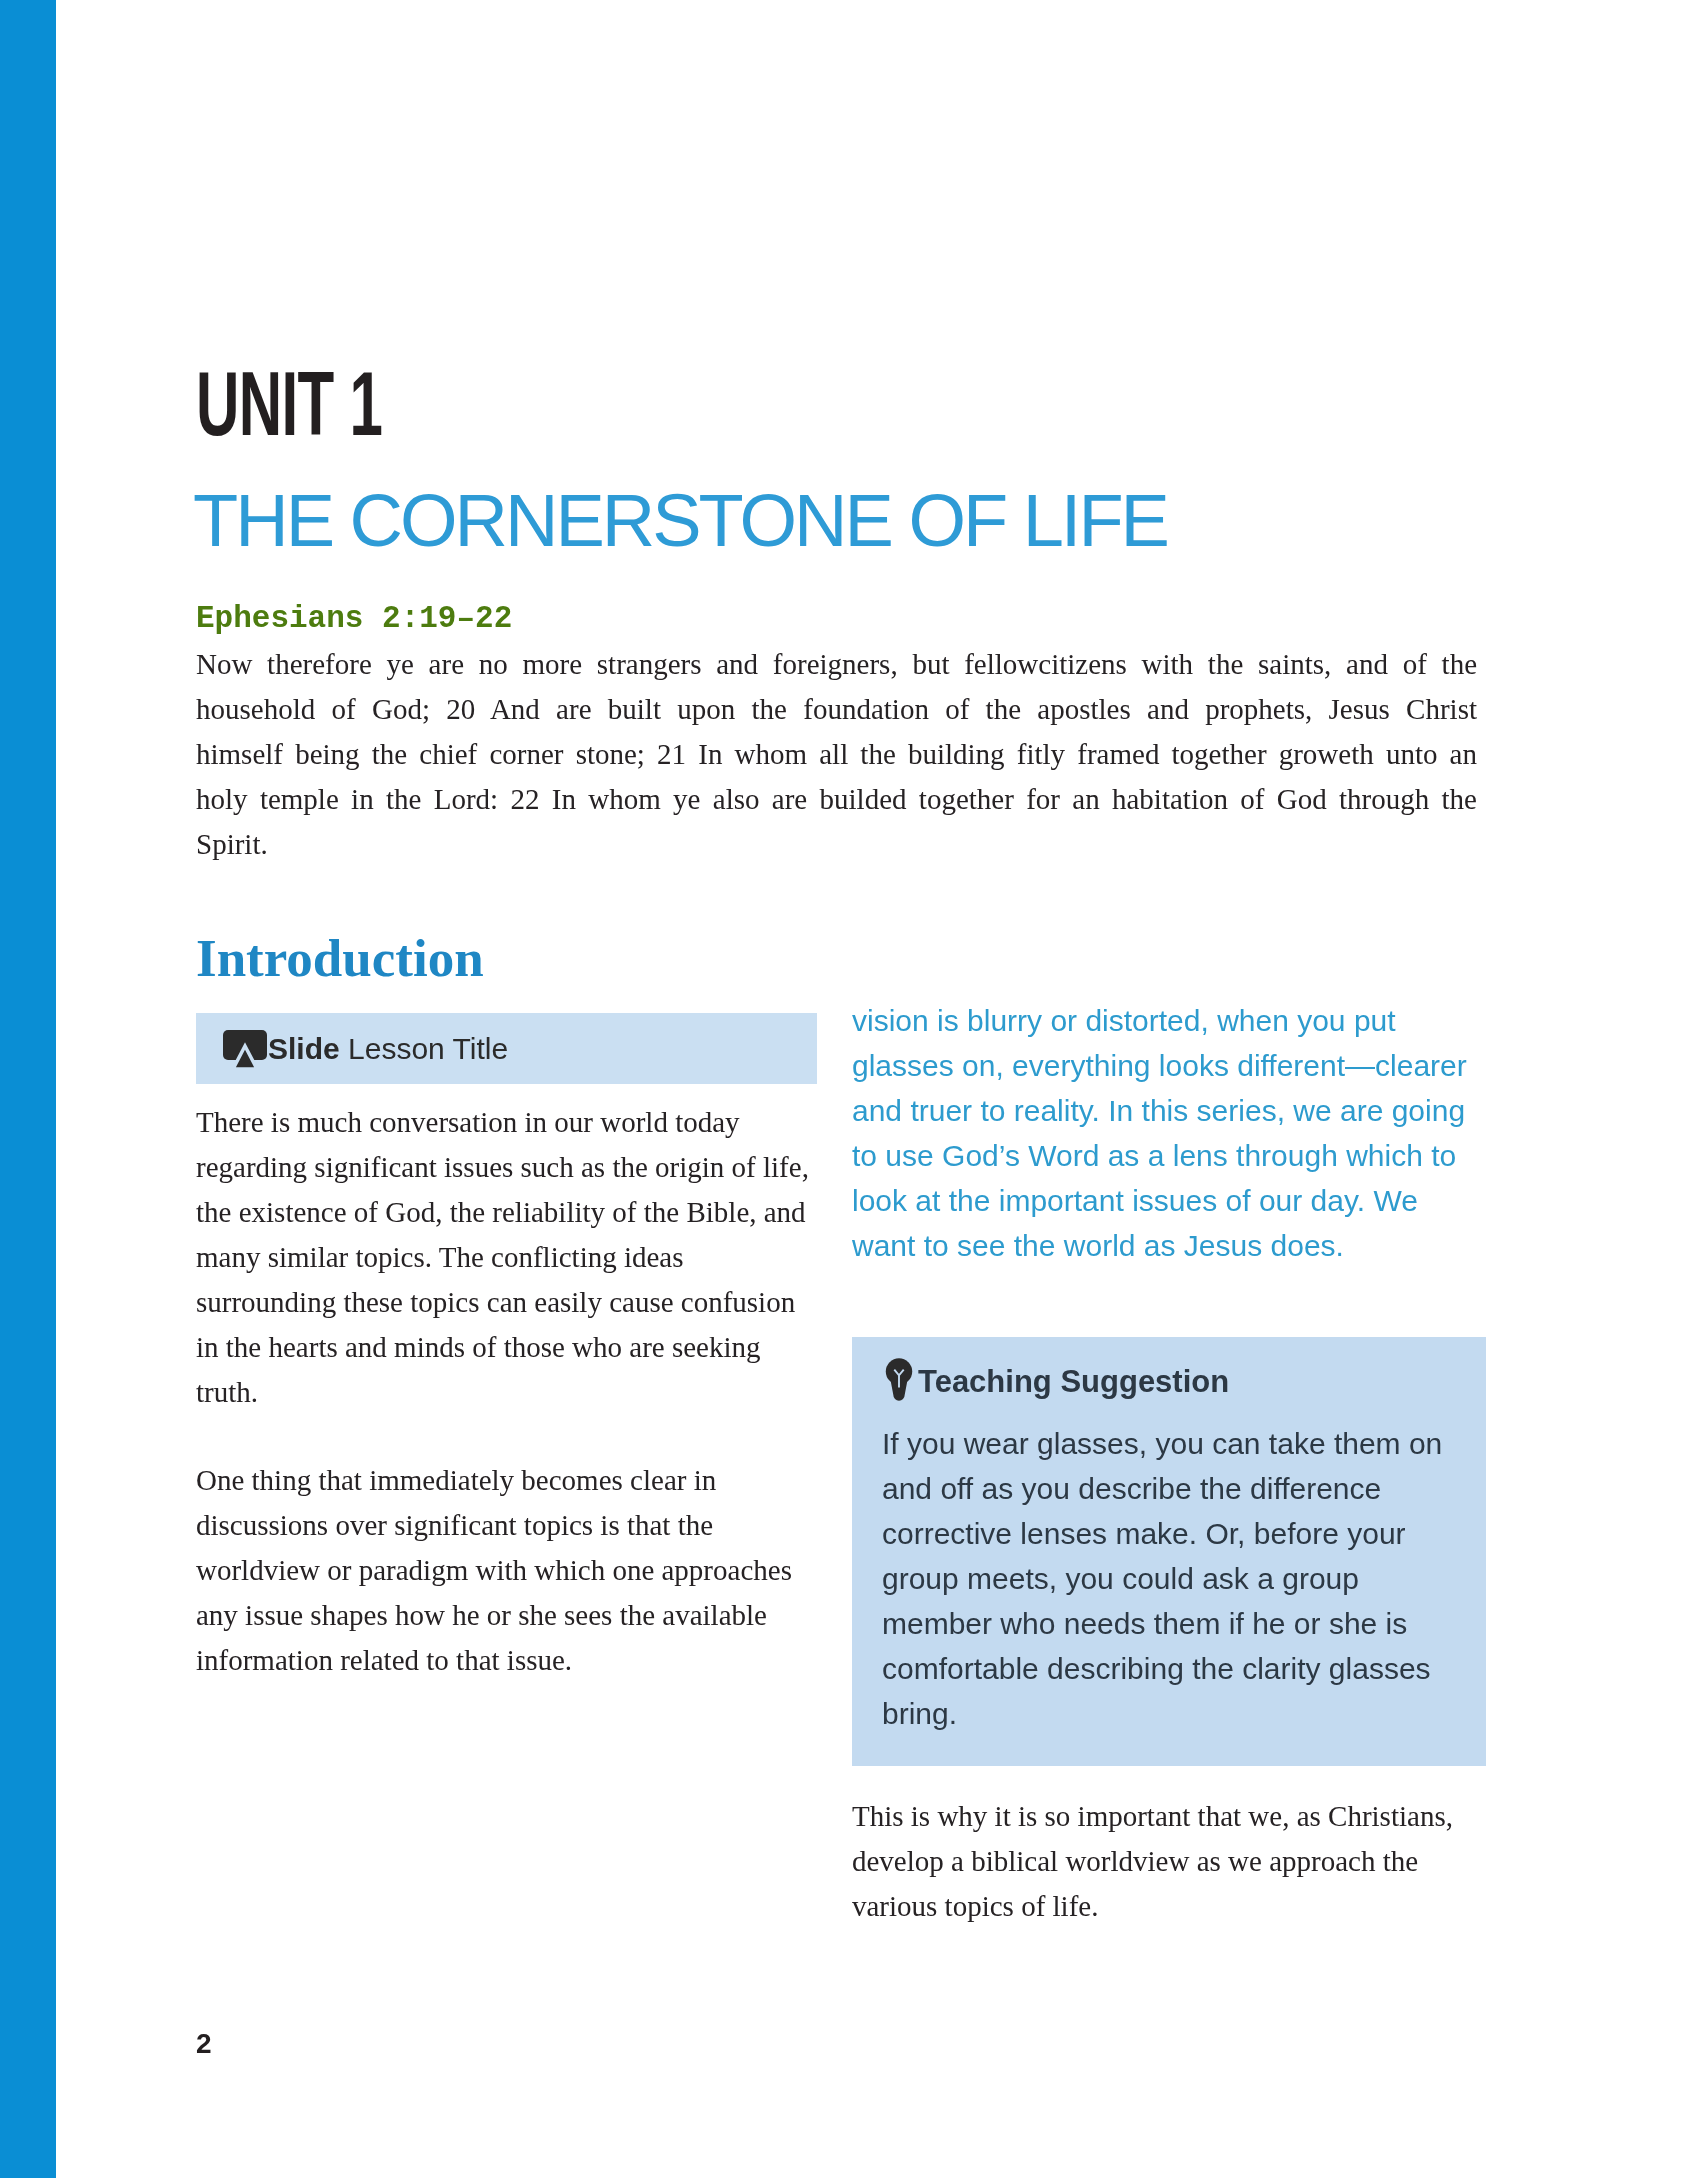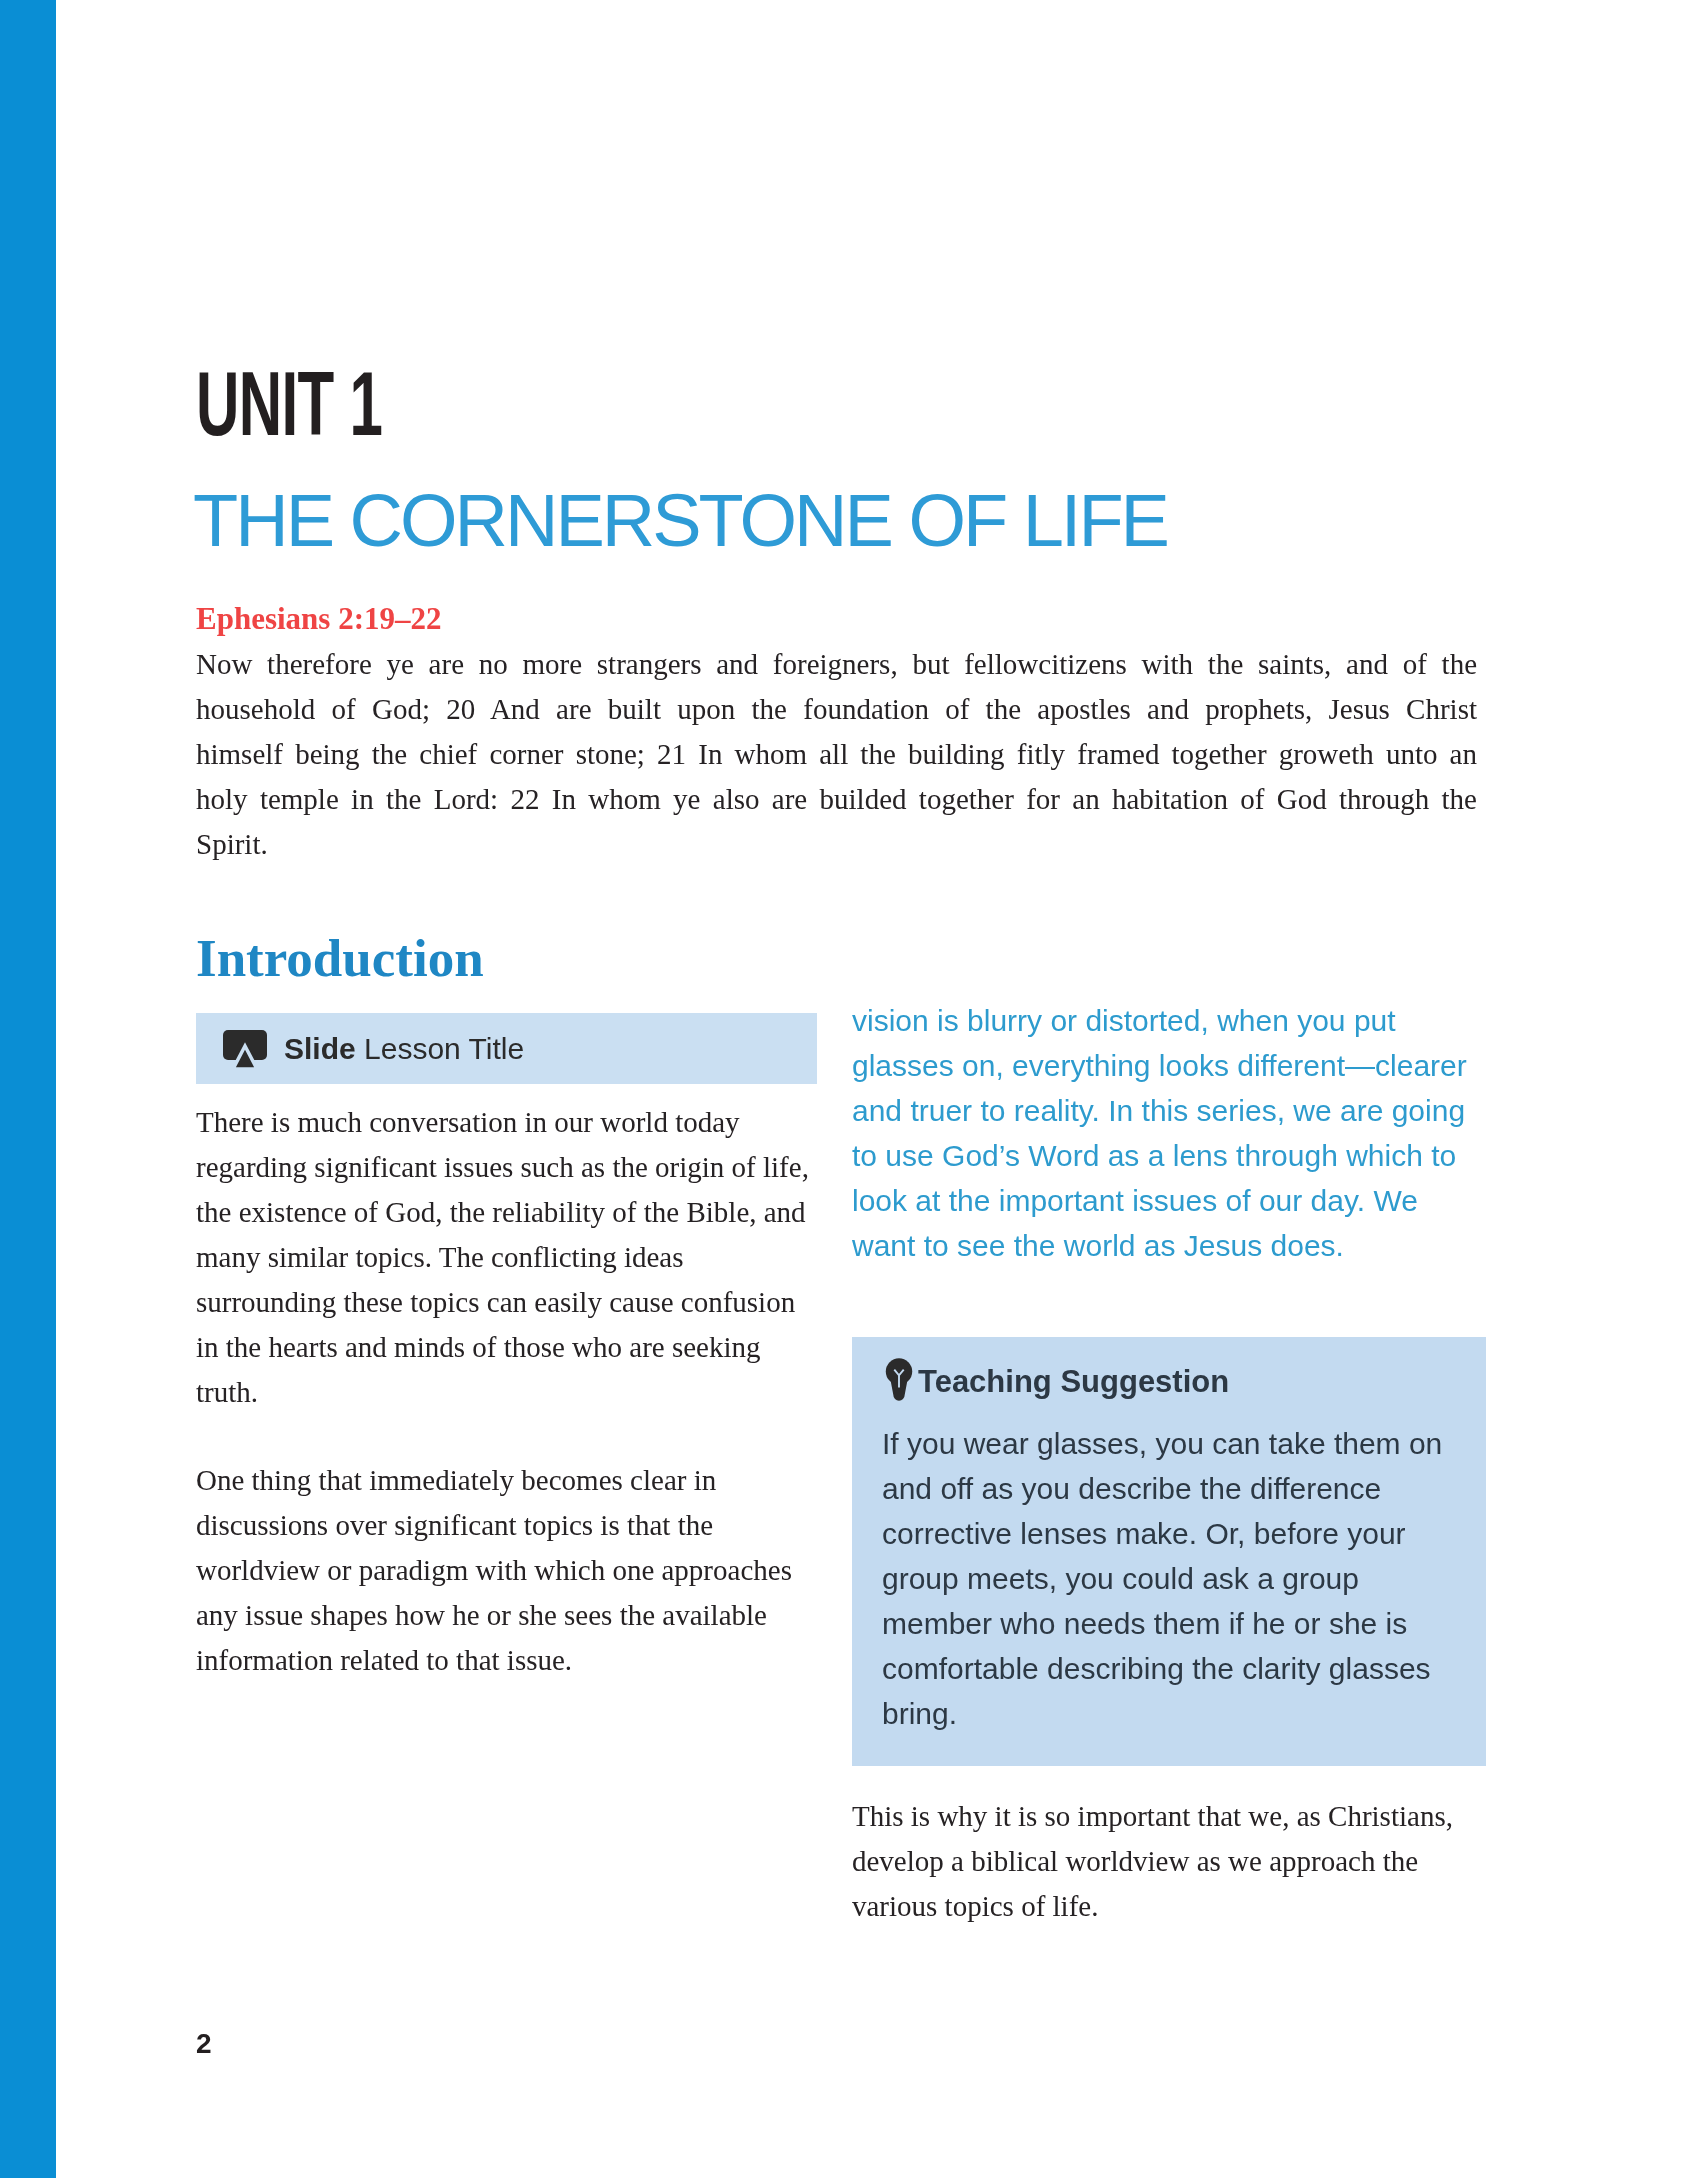--- a/index.html
+++ b/index.html
@@ -29,8 +29,8 @@
   }
   .scripture-ref{
     position:absolute;left:196px;top:601px;
-    font-family:Liberation Serif, serif;
-    font-size:31px;line-height:36px;font-weight:700;color:#ef4444;
+    font-family:Liberation Mono, monospace;
+    font-size:31px;line-height:36px;font-weight:700;color:#4d7c0f;
   }
   .scripture-text{
     position:absolute;left:196px;top:642px;width:1281px;

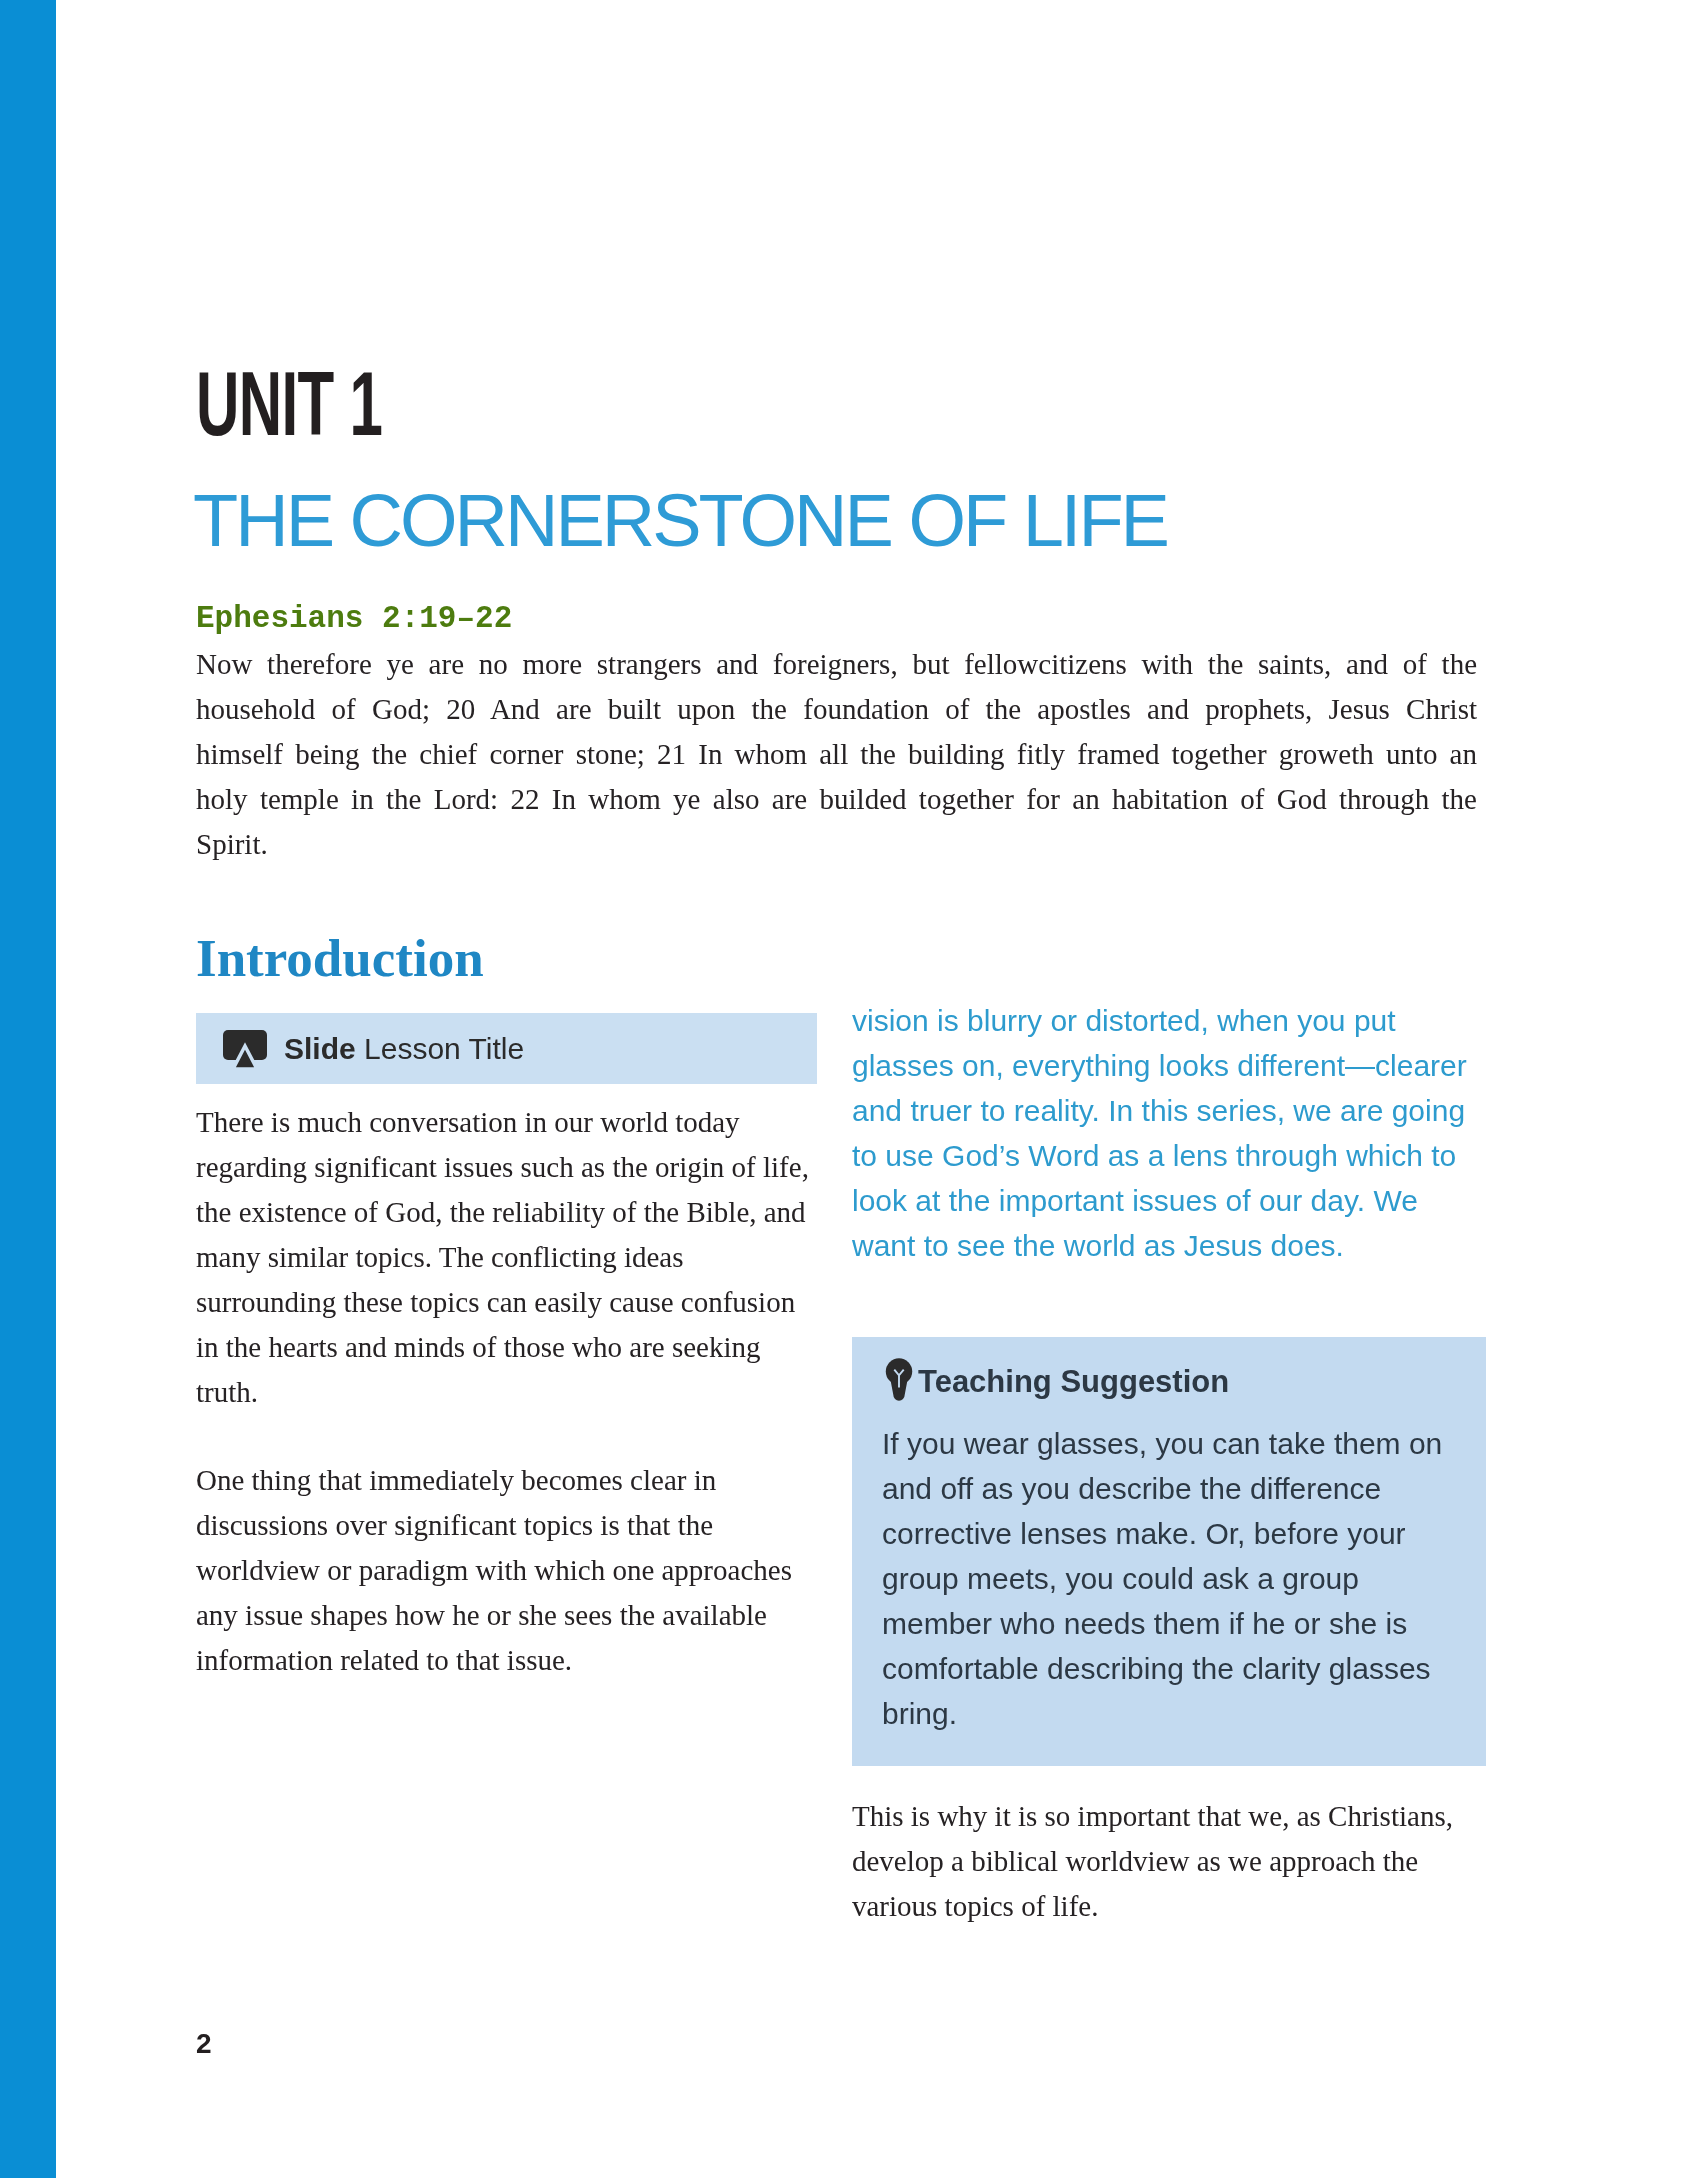--- a/index.html
+++ b/index.html
@@ -51,7 +51,7 @@
   }
   .slide-banner{
     height:71px;background:#cadff2;
-    display:flex;align-items:center;gap:16px;
+    display:flex;align-items:center;
     padding-left:26px;box-sizing:border-box;
   }
   .slide-banner .icon{flex:0 0 auto;display:flex;}

